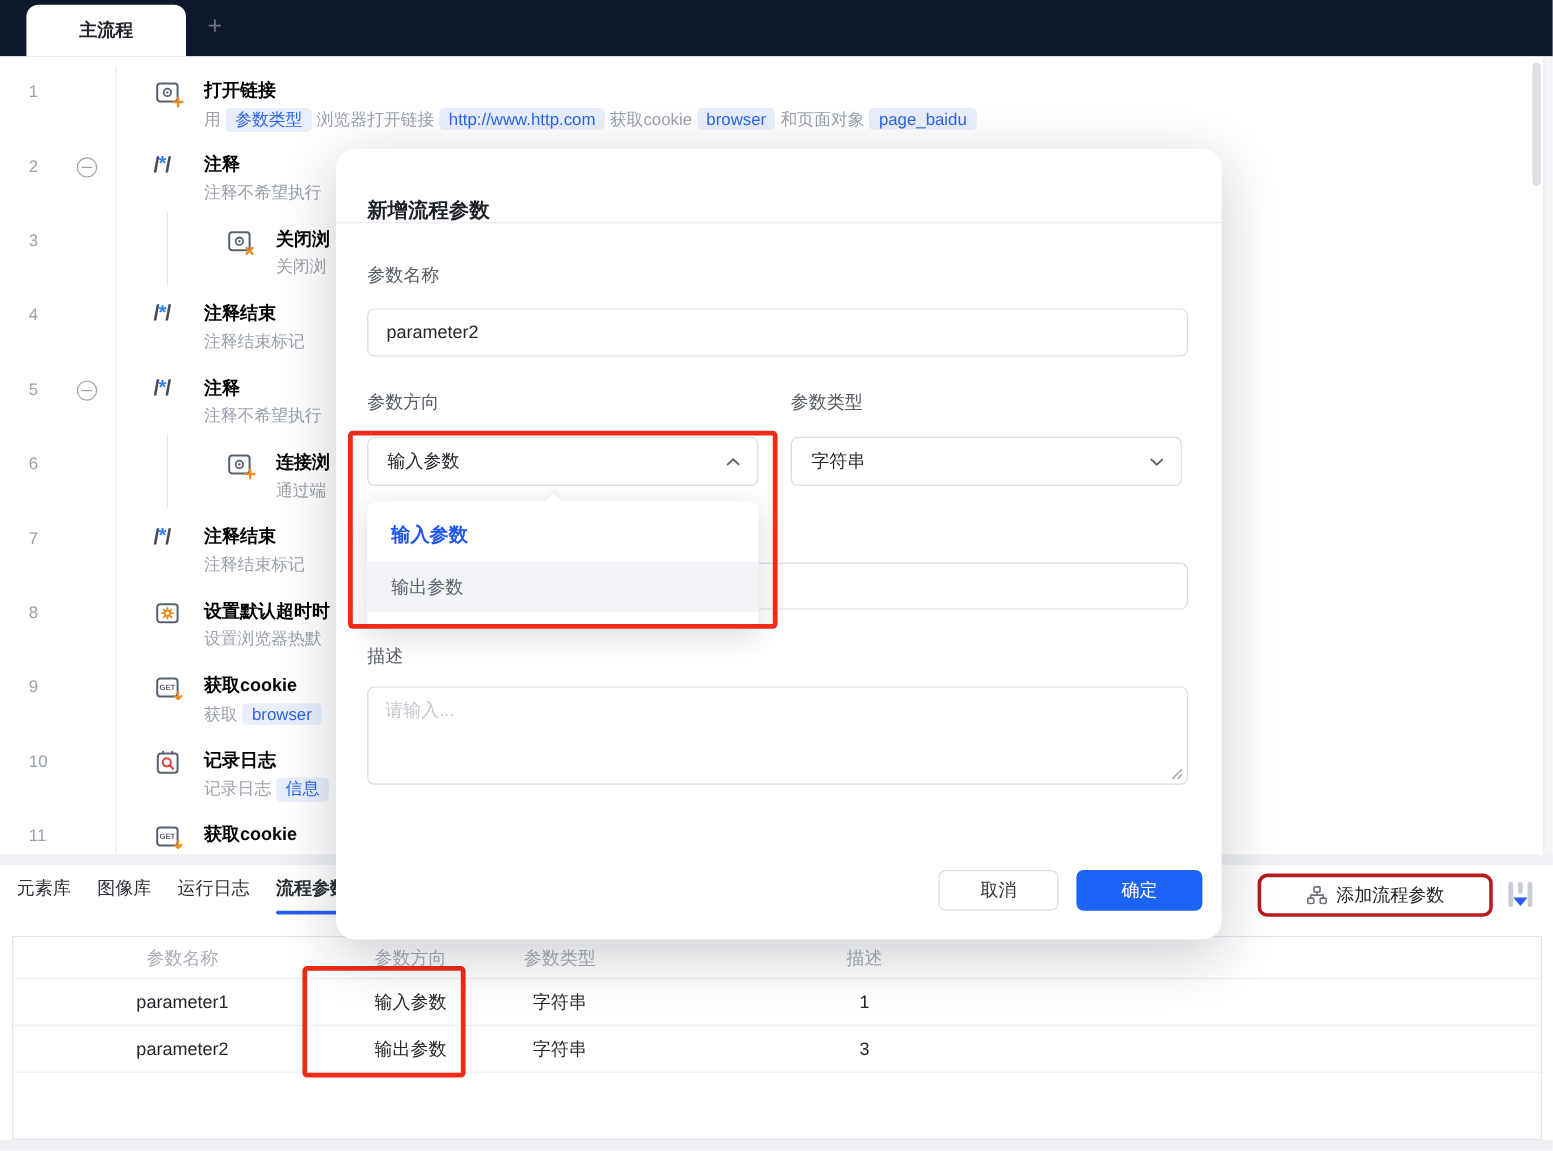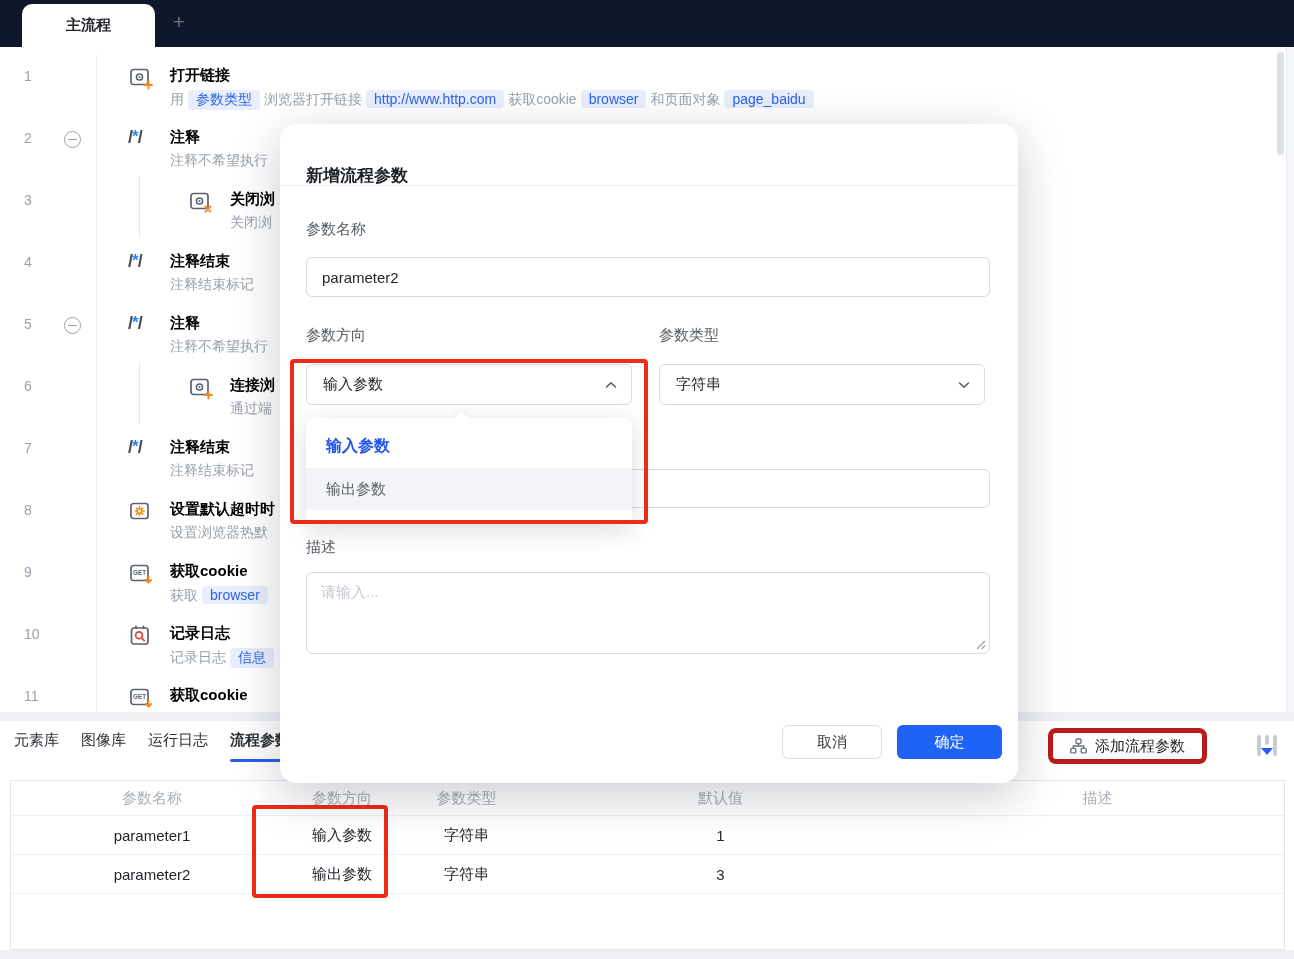--- a/index.html
+++ b/index.html
@@ -47,7 +47,7 @@
   .btab{position:relative;font-size:15px;color:#2b2f36;padding-bottom:12px;cursor:pointer;white-space:nowrap;}
   .btab.active{font-weight:700;}
   .btab.active::after{content:"";position:absolute;left:0;right:0;bottom:0;height:3px;border-radius:2px;background:var(--underline);}
-  .add-btn{position:absolute;left:1048px;top:7px;width:159px;height:36px;background:#fff;border:5px solid #b91c1c;
+  .add-btn{position:absolute;left:1048px;top:7px;width:196px;height:36px;background:#fff;border:3px solid #b91c1c;
     border-radius:8px;display:flex;align-items:center;justify-content:center;gap:8px;font-size:15px;color:#23262b;cursor:pointer;box-sizing:border-box;}
   .panel-toggle{position:absolute;left:1255px;top:14px;width:26px;height:26px;}
   .panel-toggle .bar{position:absolute;top:0;width:4px;height:21px;border-radius:2px;background:#c8ccd4;}

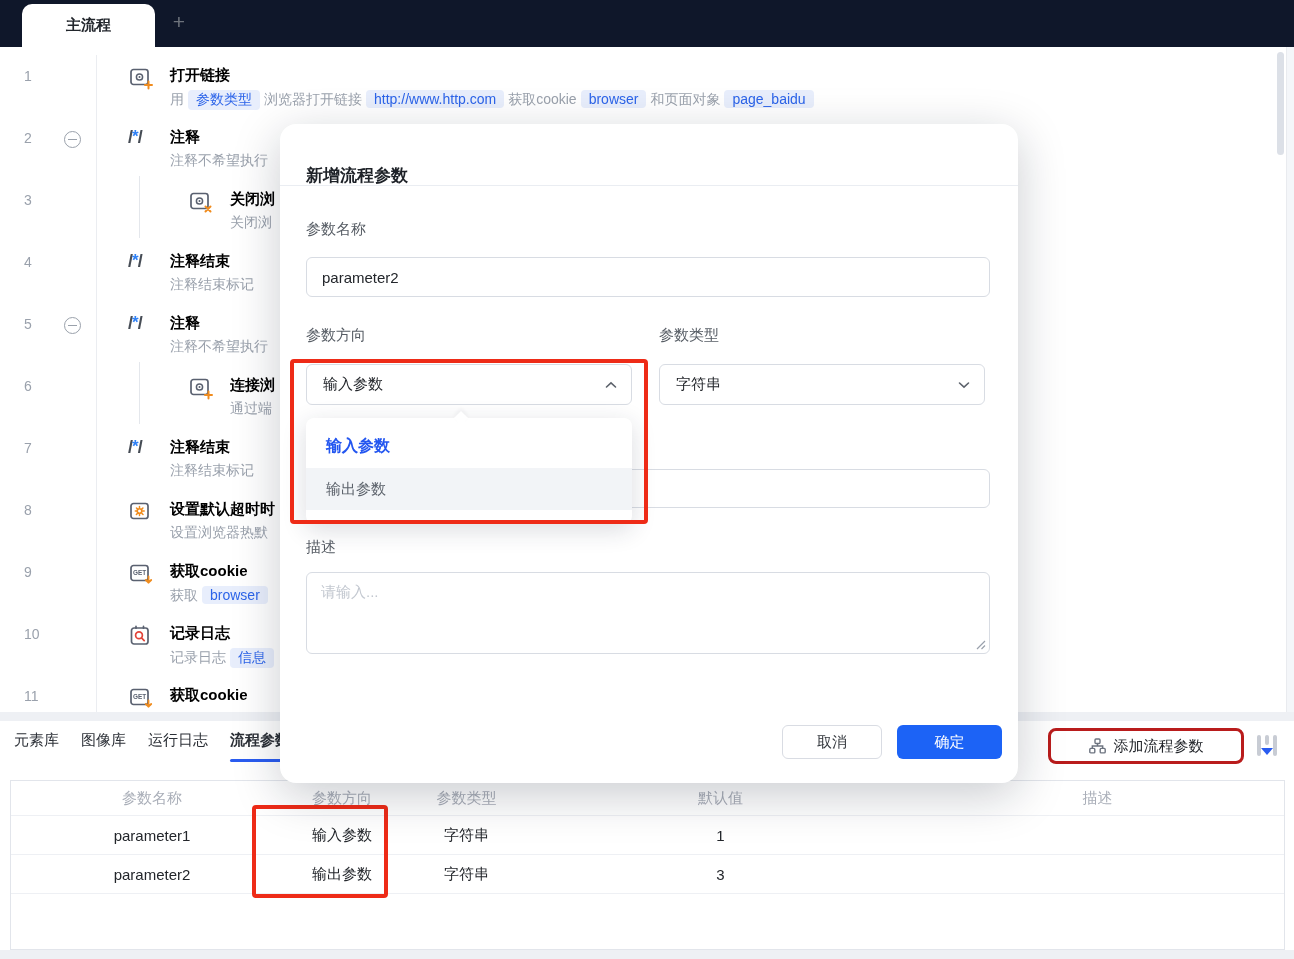--- a/index.html
+++ b/index.html
@@ -267,7 +267,6 @@
         <div>参数名称</div>
         <div>参数方向</div>
         <div>参数类型</div>
-        <div>默认值</div>
         <div>描述</div>
       </div>
     <div id="table-body">

